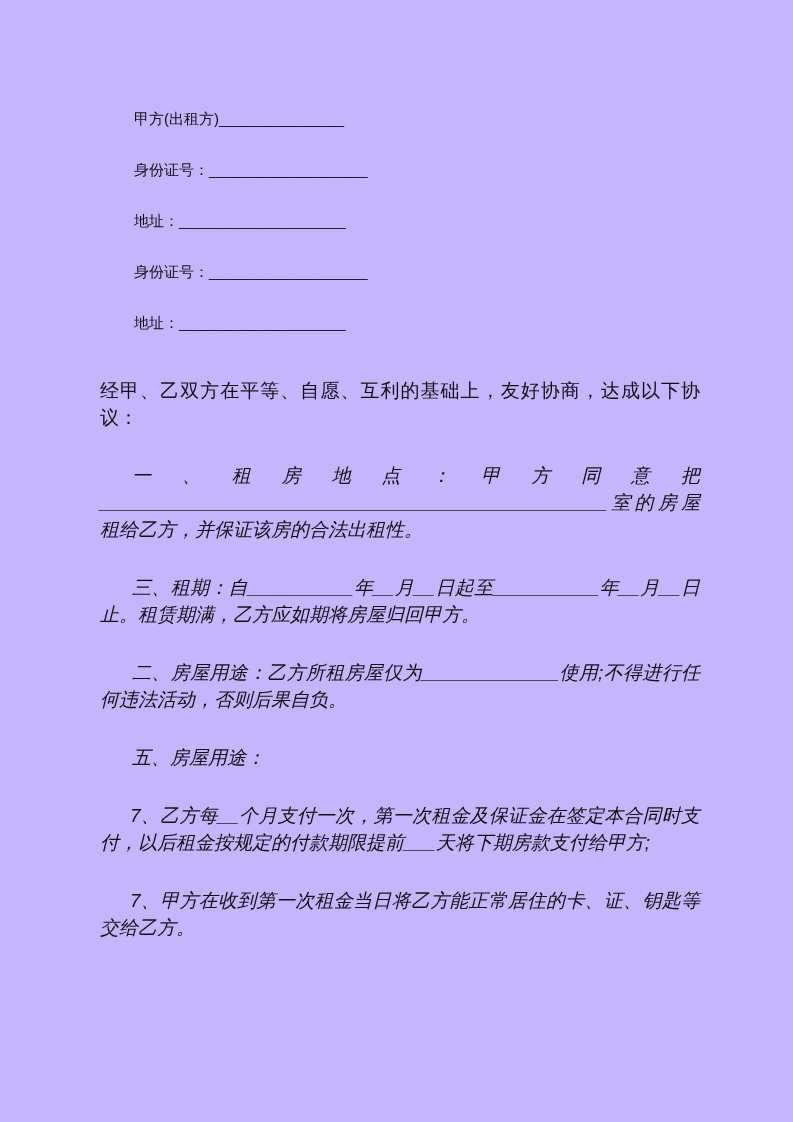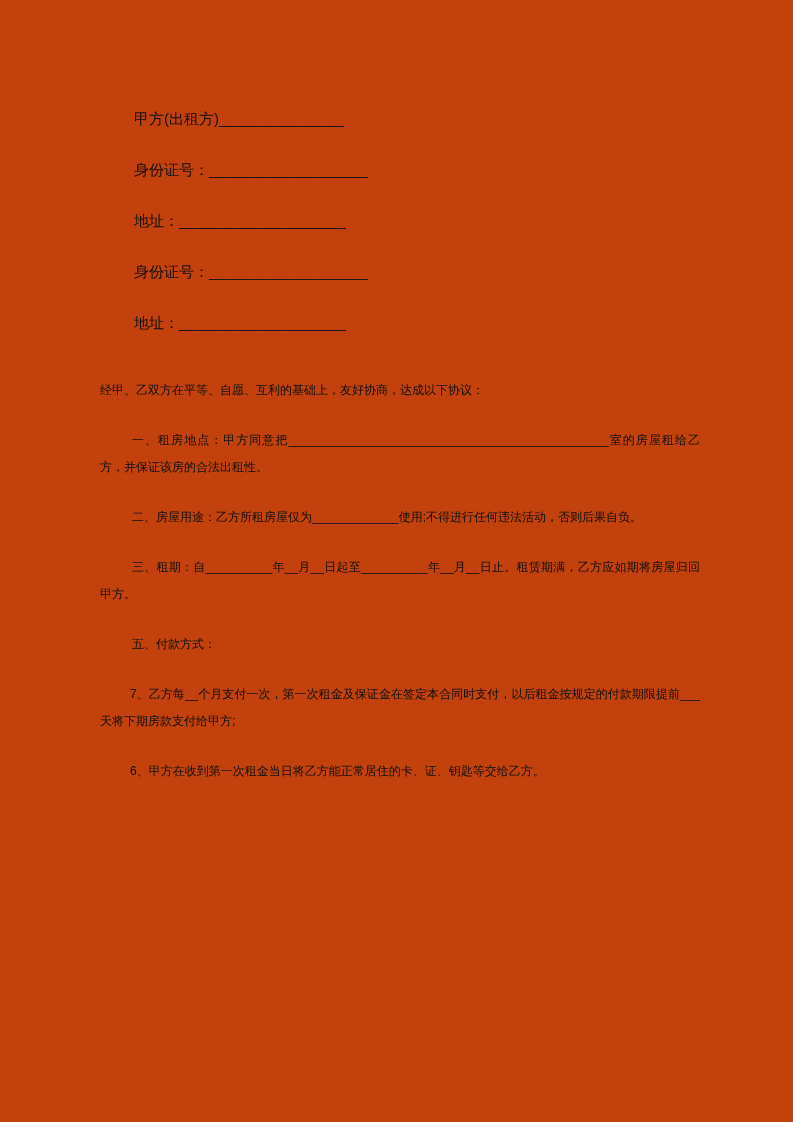--- a/index.html
+++ b/index.html
@@ -16,7 +16,7 @@
     width: 793px;
     height: 1122px;
     margin: 0 auto;
-    background: #c2410c;
+    background: #c4b5fd;
     box-sizing: border-box;
     overflow: hidden;
   }

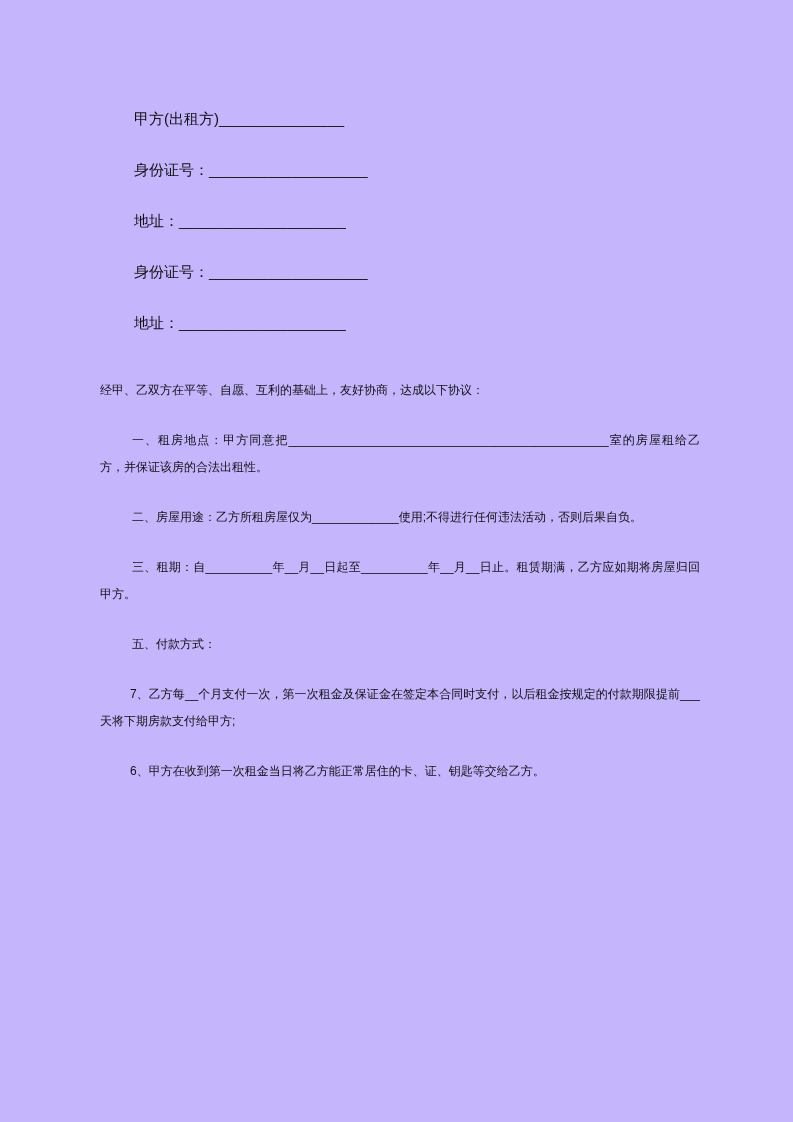--- a/index.html
+++ b/index.html
@@ -38,7 +38,7 @@
   .para {
     margin-top: 6px;
     margin-bottom: 6px;
-    font-size: 12px;
+    font-size: 19px;
     line-height: 27px;
     color: #111111;
     text-align: justify;

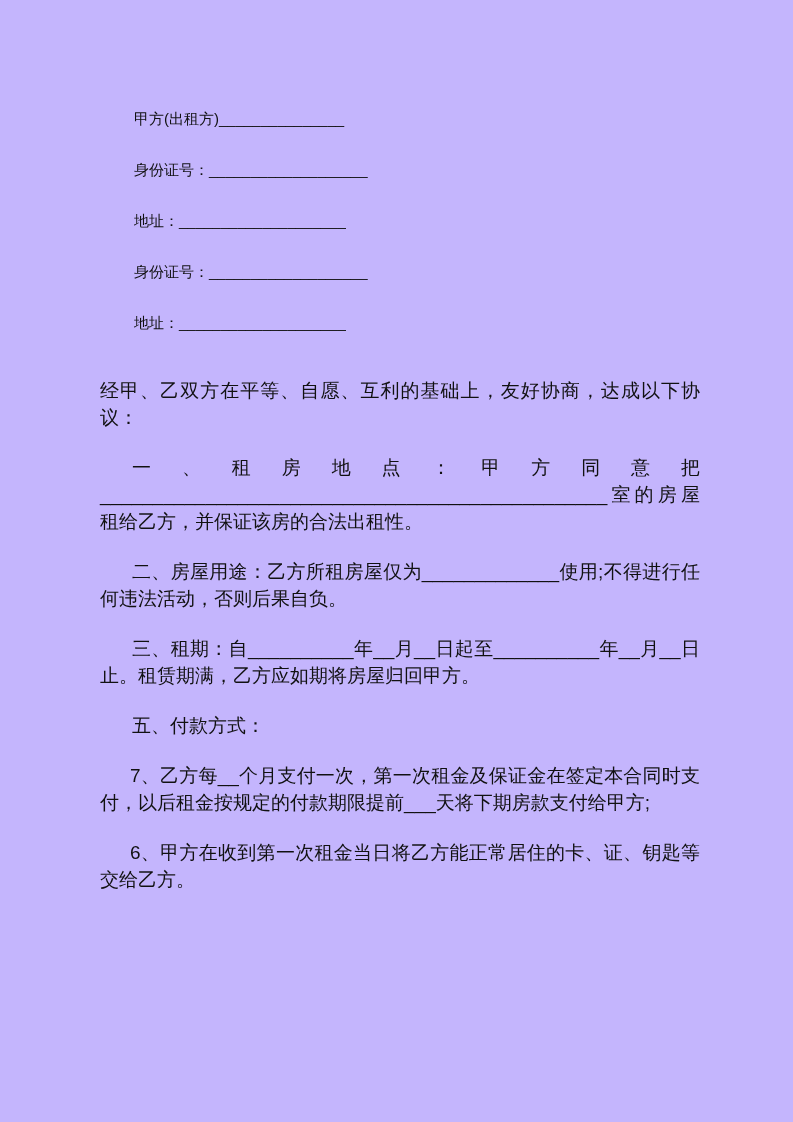--- a/index.html
+++ b/index.html
@@ -49,7 +49,7 @@
   .para.indent2 {
     text-indent: 30px;
   }
-  .gap-md { margin-top: 23px; }
+  .gap-md { margin-top: 31px; font-style: italic; }
   .gap-sm { margin-top: 14px; }
 </style>
 </head>

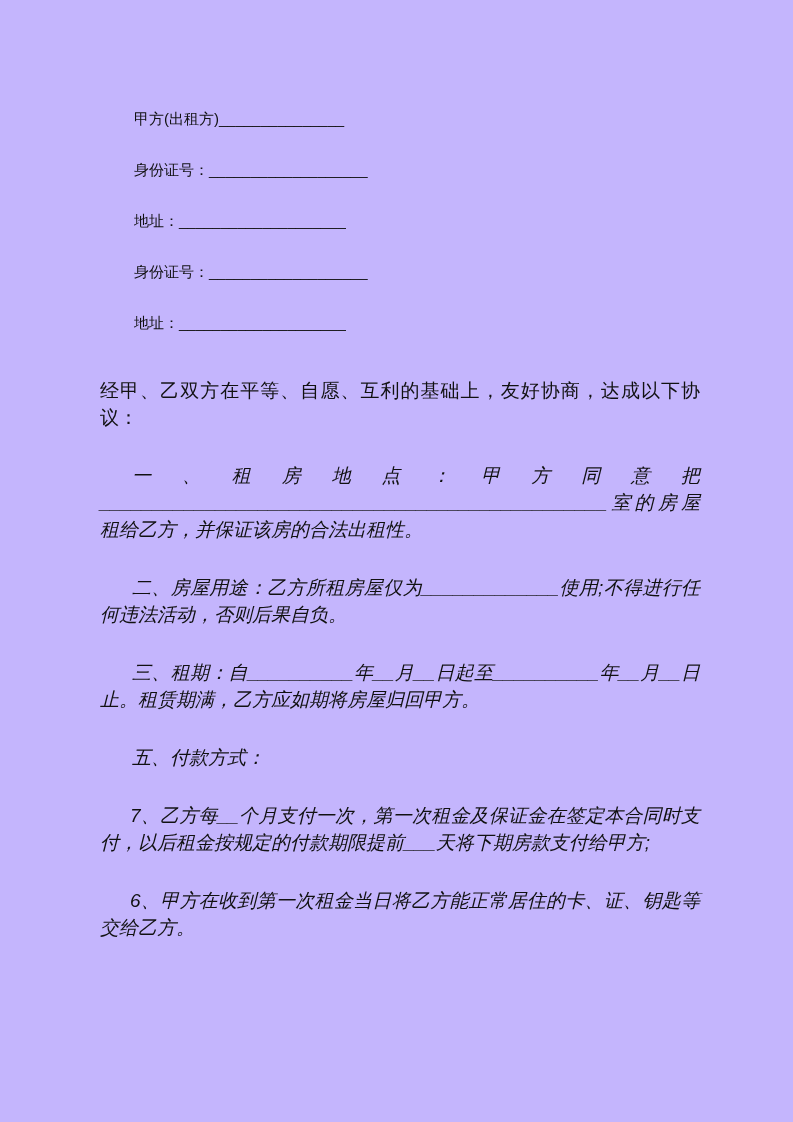--- a/index.html
+++ b/index.html
@@ -68,9 +68,9 @@
 
     <p class="para indent gap-md">一、租房地点：甲方同意把________________________________________________室的房屋租给乙方，并保证该房的合法出租性。</p>
 
+    <p class="para indent gap-md">三、租期：自__________年__月__日起至__________年__月__日止。租赁期满，乙方应如期将房屋归回甲方。</p>
+
     <p class="para indent gap-md">二、房屋用途：乙方所租房屋仅为_____________使用;不得进行任何违法活动，否则后果自负。</p>
-
-    <p class="para indent gap-md">三、租期：自__________年__月__日起至__________年__月__日止。租赁期满，乙方应如期将房屋归回甲方。</p>
 
 
     <p class="para indent gap-md">五、付款方式：</p>

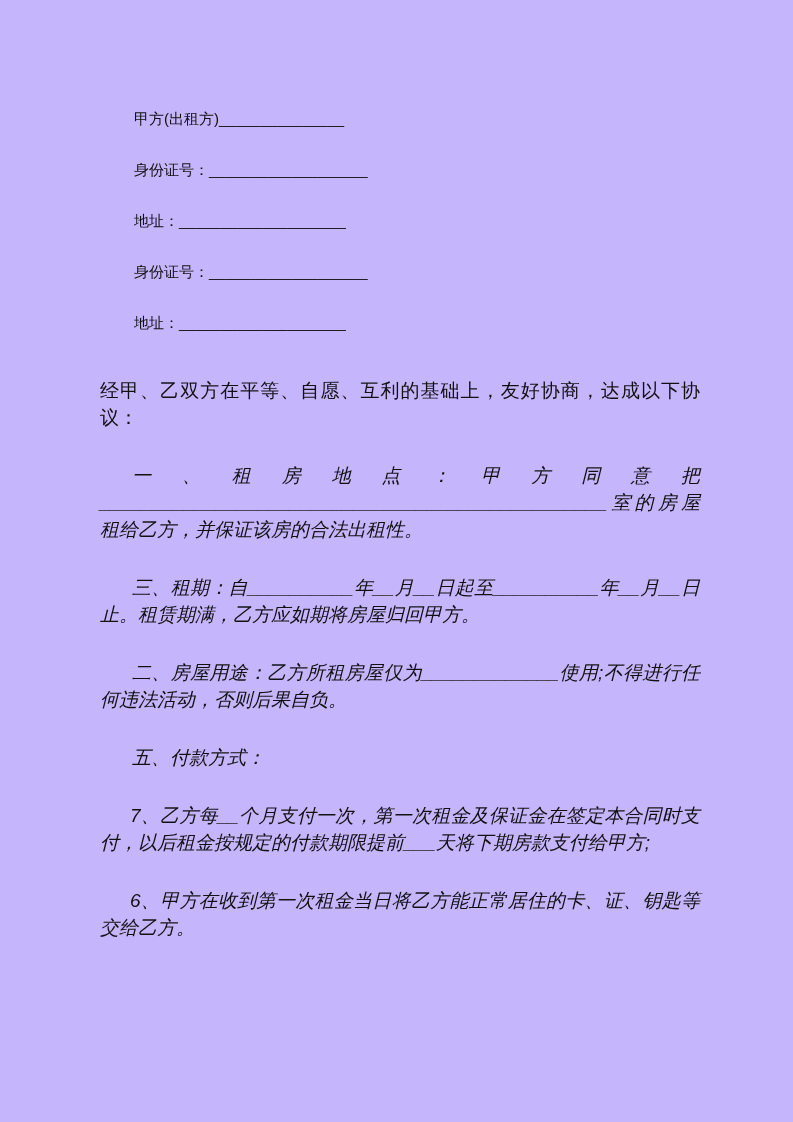--- a/index.html
+++ b/index.html
@@ -73,7 +73,7 @@
     <p class="para indent gap-md">二、房屋用途：乙方所租房屋仅为_____________使用;不得进行任何违法活动，否则后果自负。</p>
 
 
-    <p class="para indent gap-md">五、付款方式：</p>
+    <p class="para indent gap-md">五、房屋用途：</p>
 
     <p class="para indent2 gap-md">7、乙方每__个月支付一次，第一次租金及保证金在签定本合同时支付，以后租金按规定的付款期限提前___天将下期房款支付给甲方;</p>
 

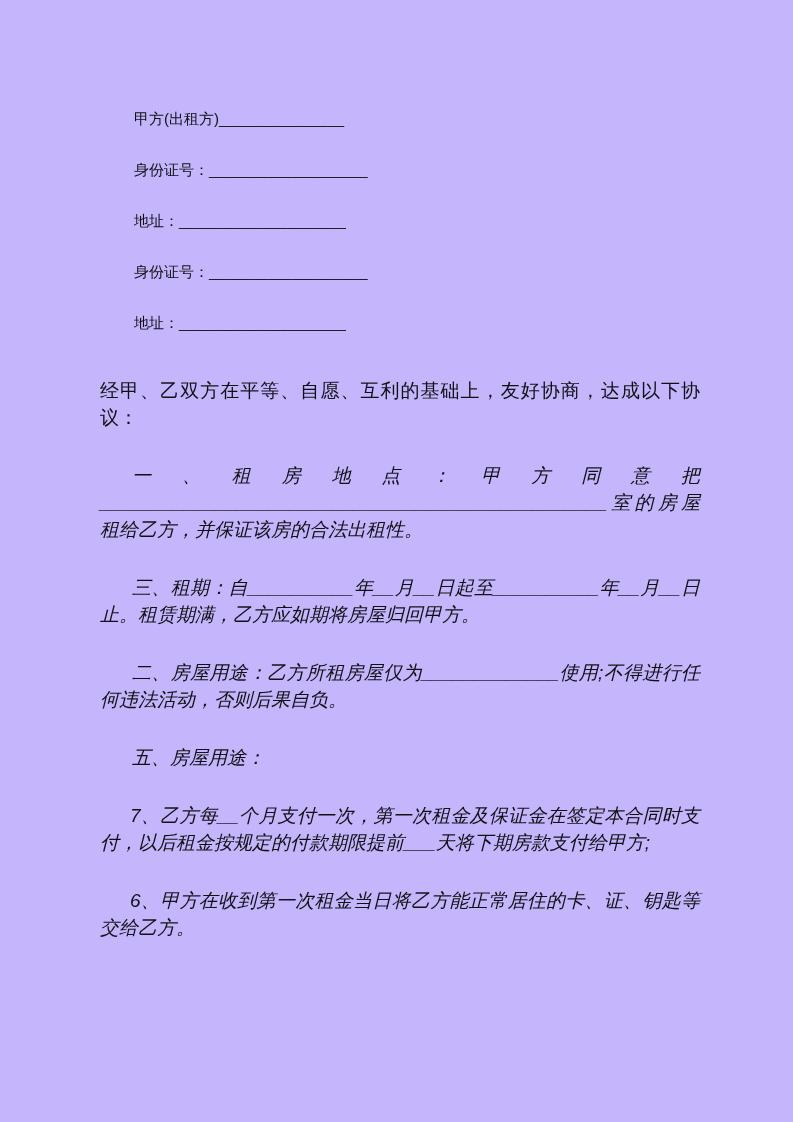--- a/index.html
+++ b/index.html
@@ -77,7 +77,7 @@
 
     <p class="para indent2 gap-md">7、乙方每__个月支付一次，第一次租金及保证金在签定本合同时支付，以后租金按规定的付款期限提前___天将下期房款支付给甲方;</p>
 
-    <p class="para indent2 gap-md">6、甲方在收到第一次租金当日将乙方能正常居住的卡、证、钥匙等交给乙方。</p>
+    <p class="para indent2 gap-md">7、甲方在收到第一次租金当日将乙方能正常居住的卡、证、钥匙等交给乙方。</p>
 
   </div>
 </div>

